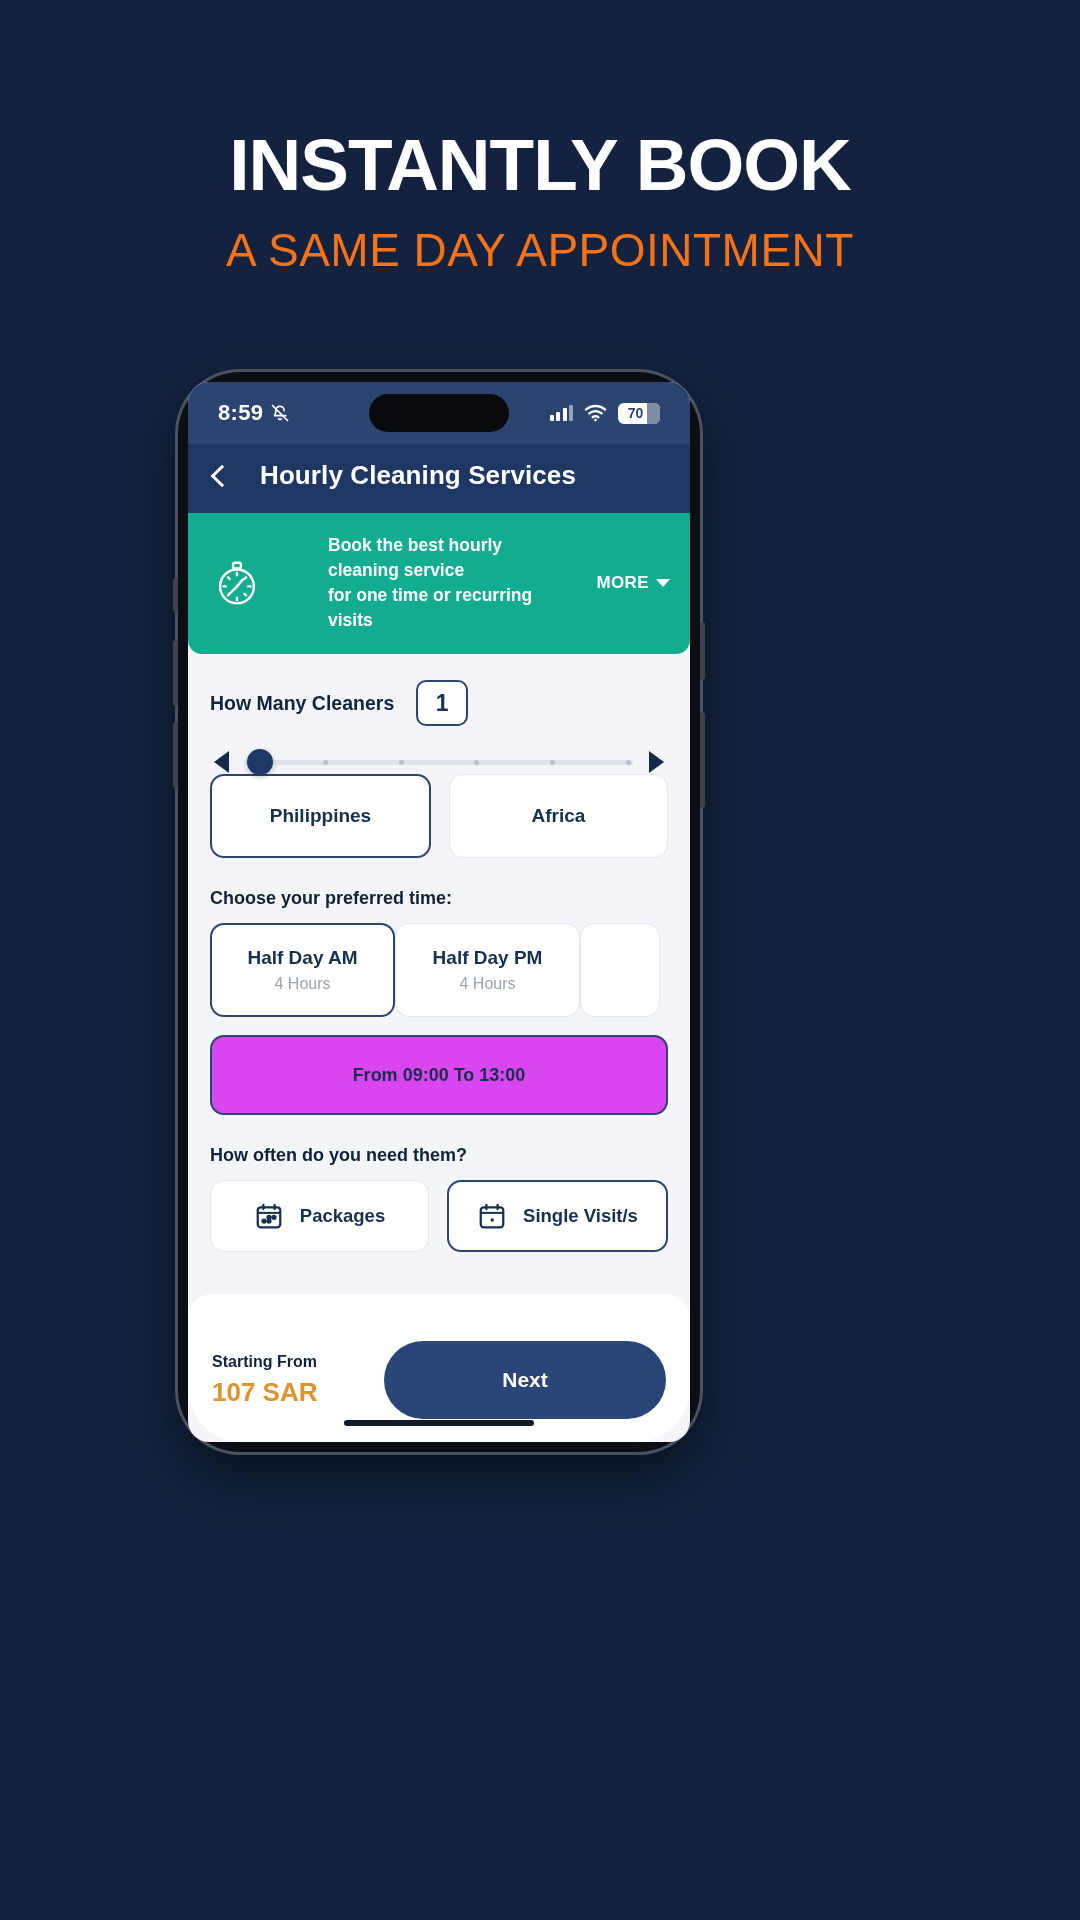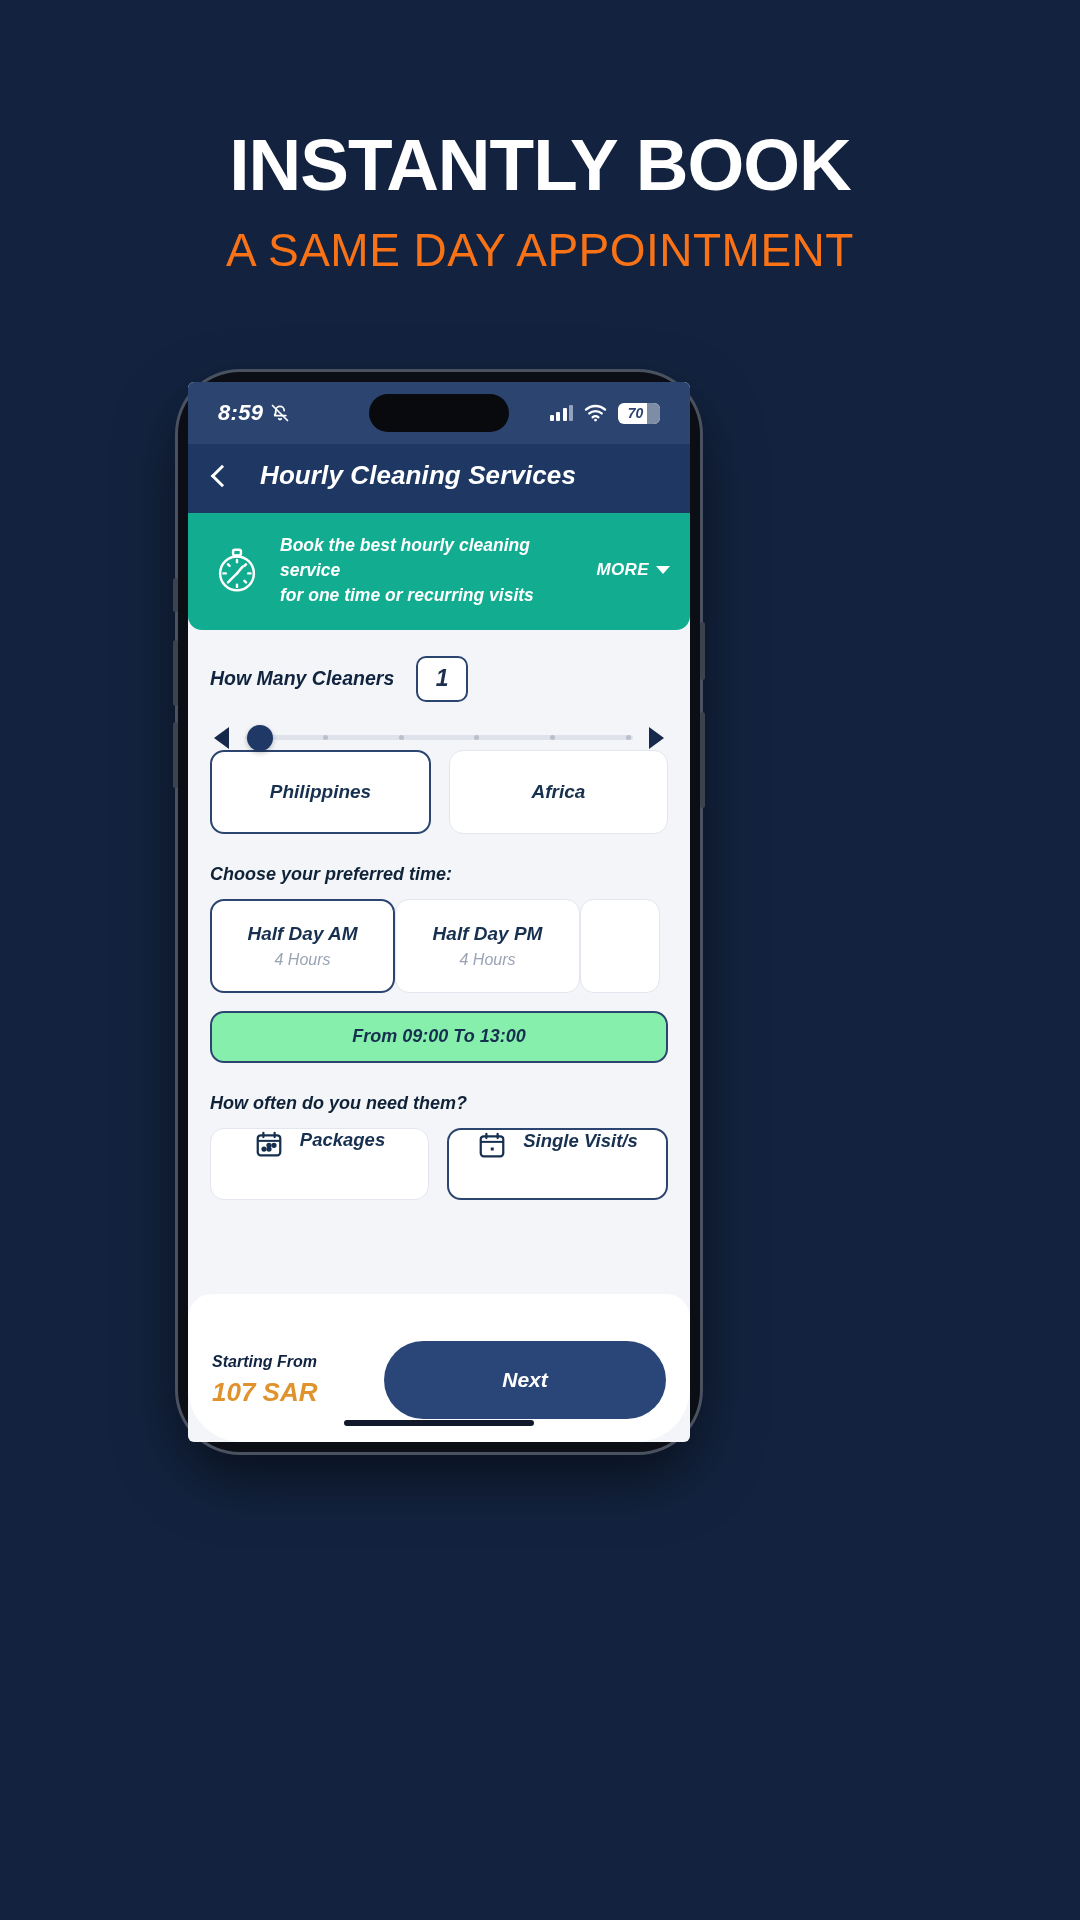--- a/index.html
+++ b/index.html
@@ -55,10 +55,9 @@
   .screen {
     position:relative;
     width:100%; height:100%;
-    border-radius:6px;
+    border-radius:21px;
     overflow:hidden;
     background:#f4f5f9;
-    font-style:italic;
   }
 
   

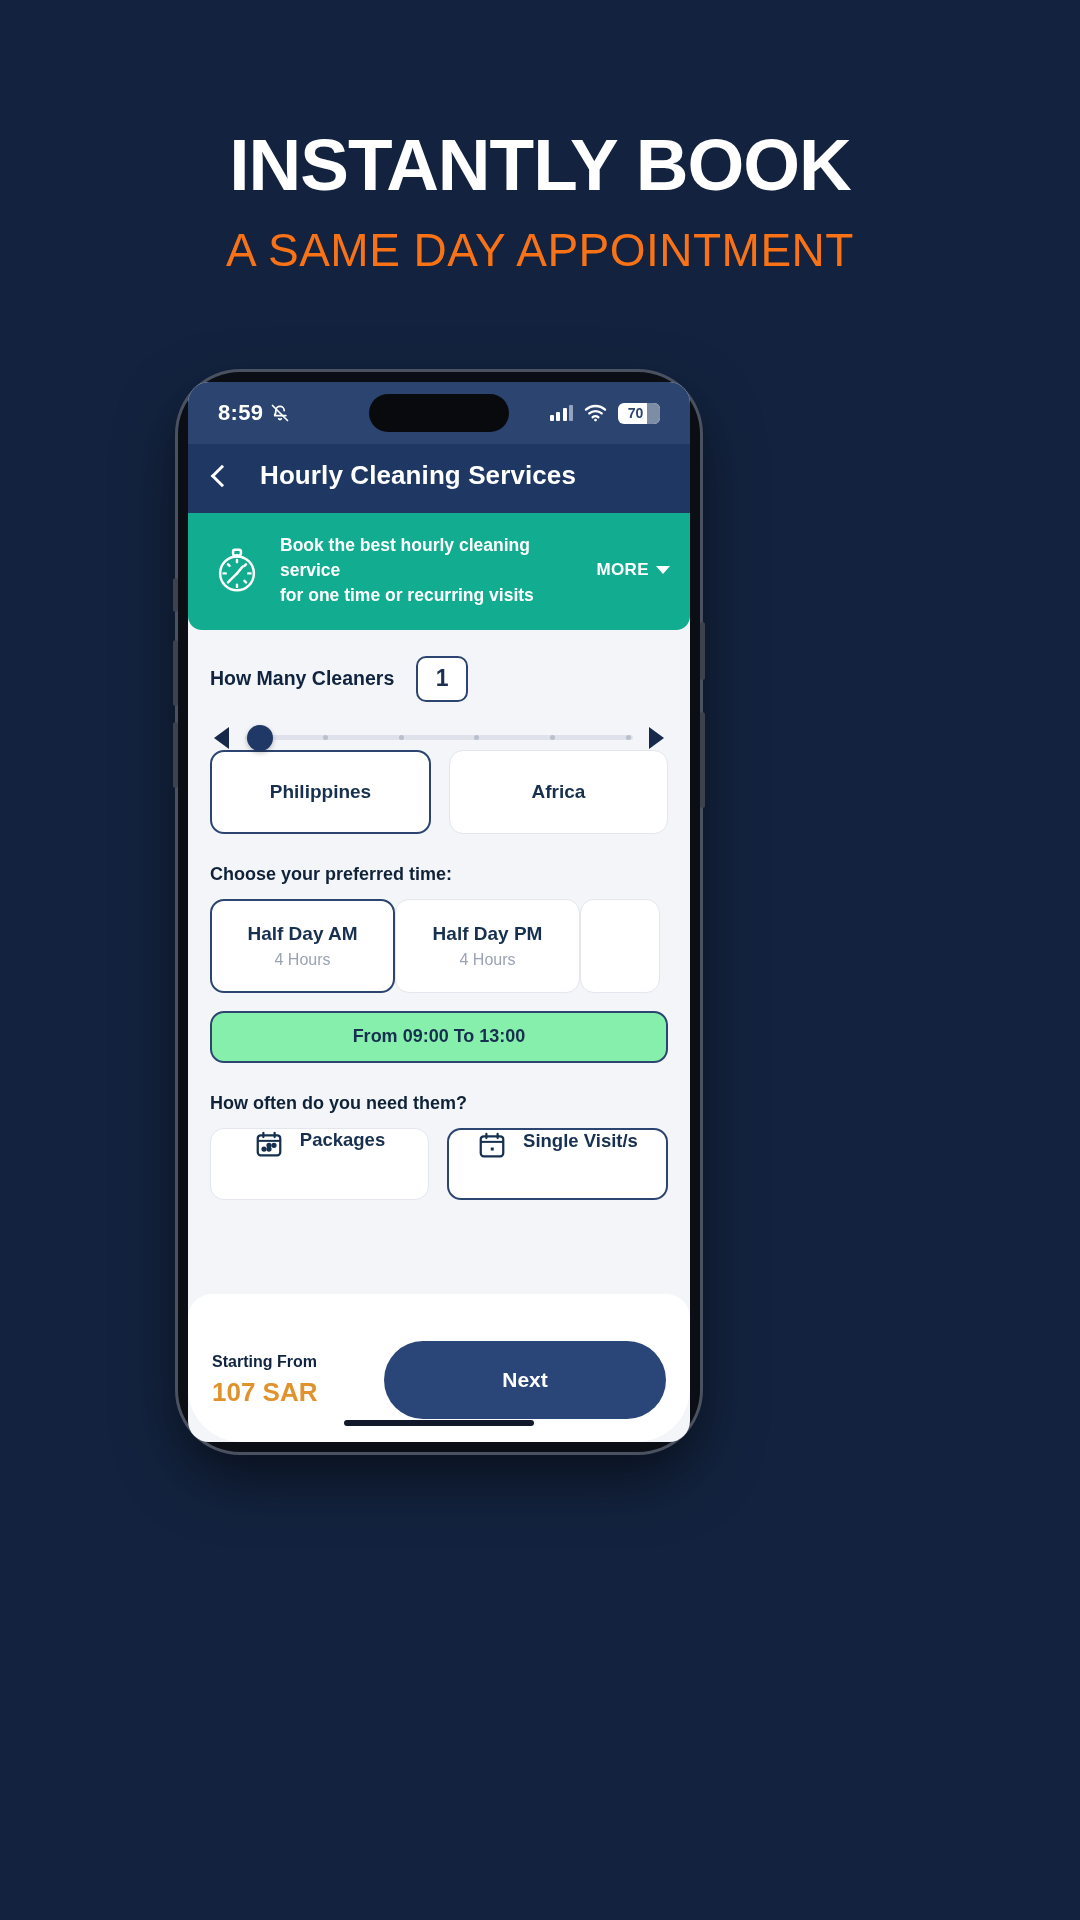--- a/index.html
+++ b/index.html
@@ -115,7 +115,7 @@
     border-radius:0 0 14px 14px;
   }
   .banner-icon { flex:0 0 auto; width:54px; height:54px; }
-  .banner-text { color:#ffffff; font-size:17.5px; font-weight:bold; line-height:1.42; flex:1; }
+  .banner-text { color:#ffffff; font-size:17.5px; font-weight:bold; line-height:1.42; flex:1;margin-left:48px; }
   .banner-more {
     display:flex; align-items:center; gap:7px;
     color:#ffffff; font-size:17px; font-weight:bold; letter-spacing:.4px;

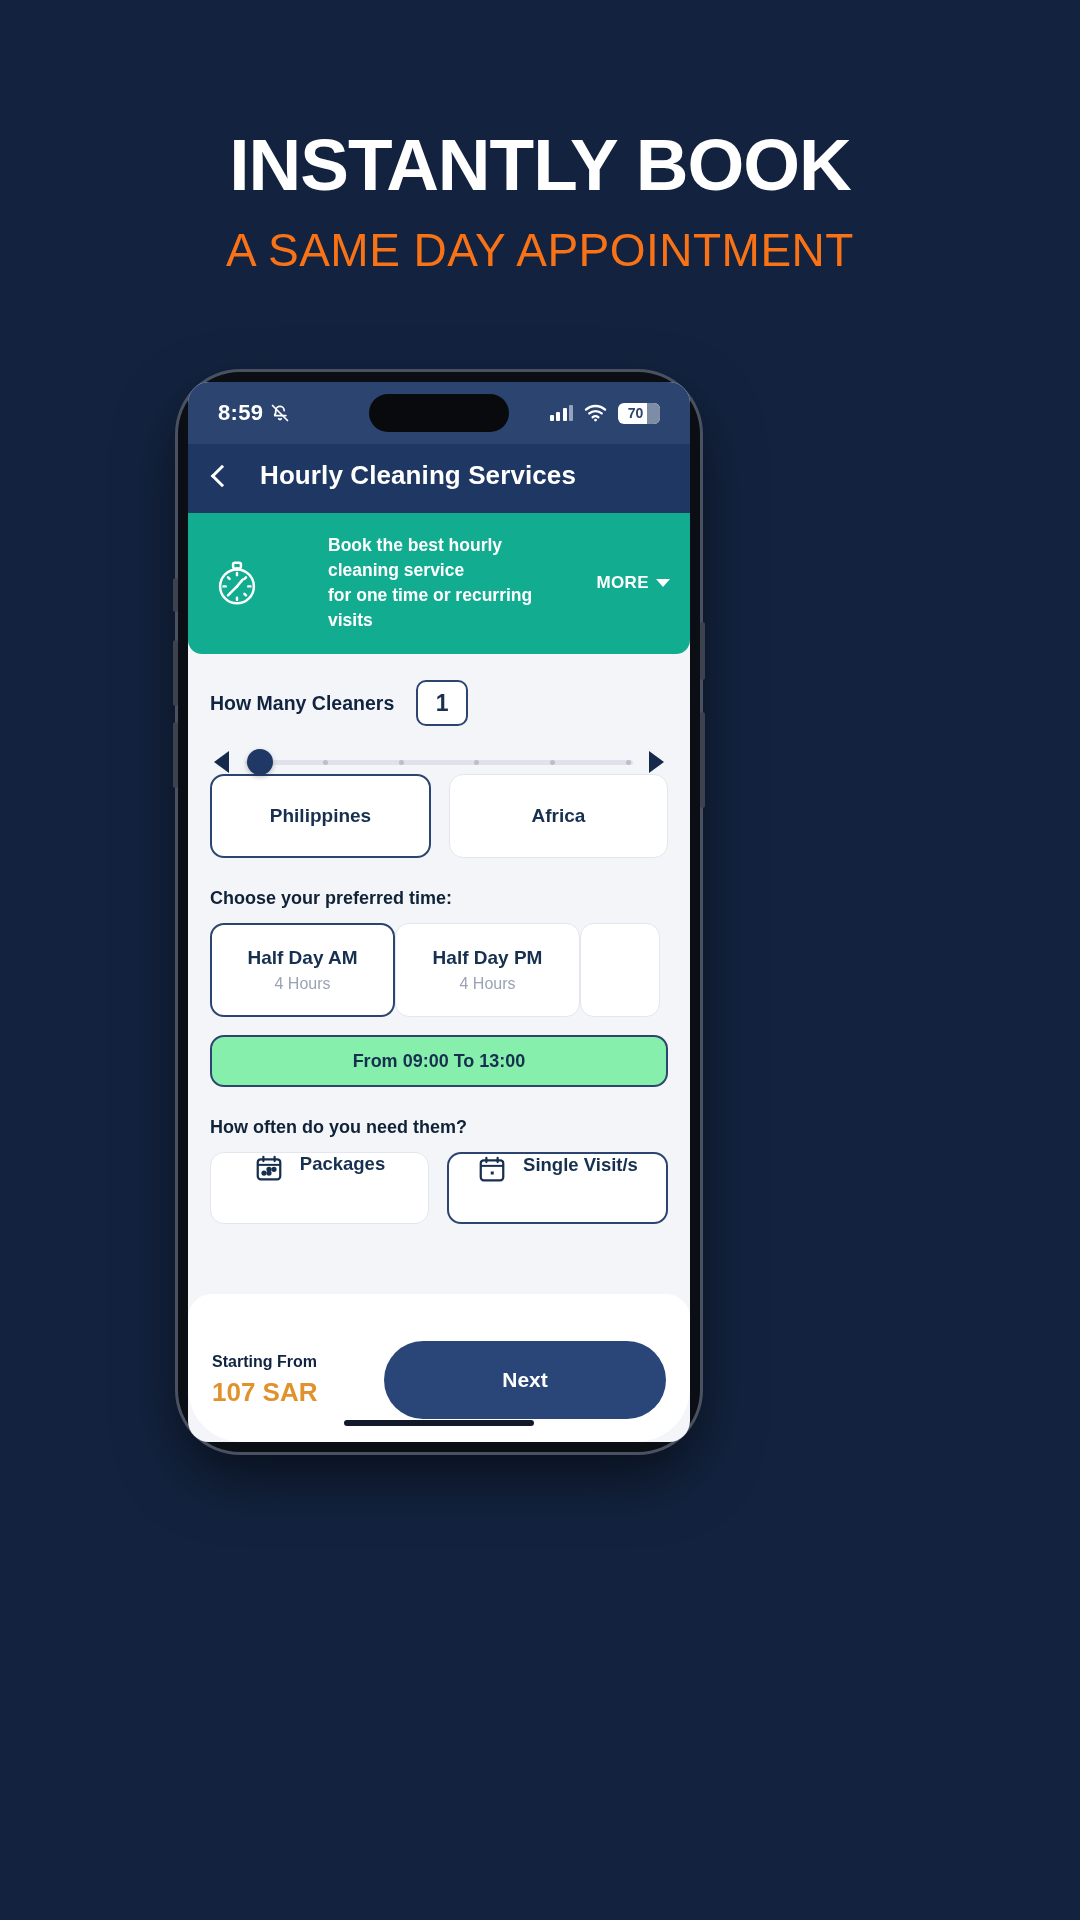--- a/index.html
+++ b/index.html
@@ -169,8 +169,8 @@
 
   .range-row { display:flex; gap:16px; margin-top:18px; }
   .range-card {
-    background:#86efac; border:1.6px solid #e3e6ee; border-radius:14px;
-    height:52px; flex:1; display:flex;align-items:center;justify-content:center;
+    background:#d946ef; border:1.6px solid #e3e6ee; border-radius:14px;
+    height:80px; flex:1; display:flex;align-items:center;justify-content:center;
     font-size:18px; font-weight:bold; color:#17304f;
   }
   .range-card.sel { border:2.2px solid #2c4570; }

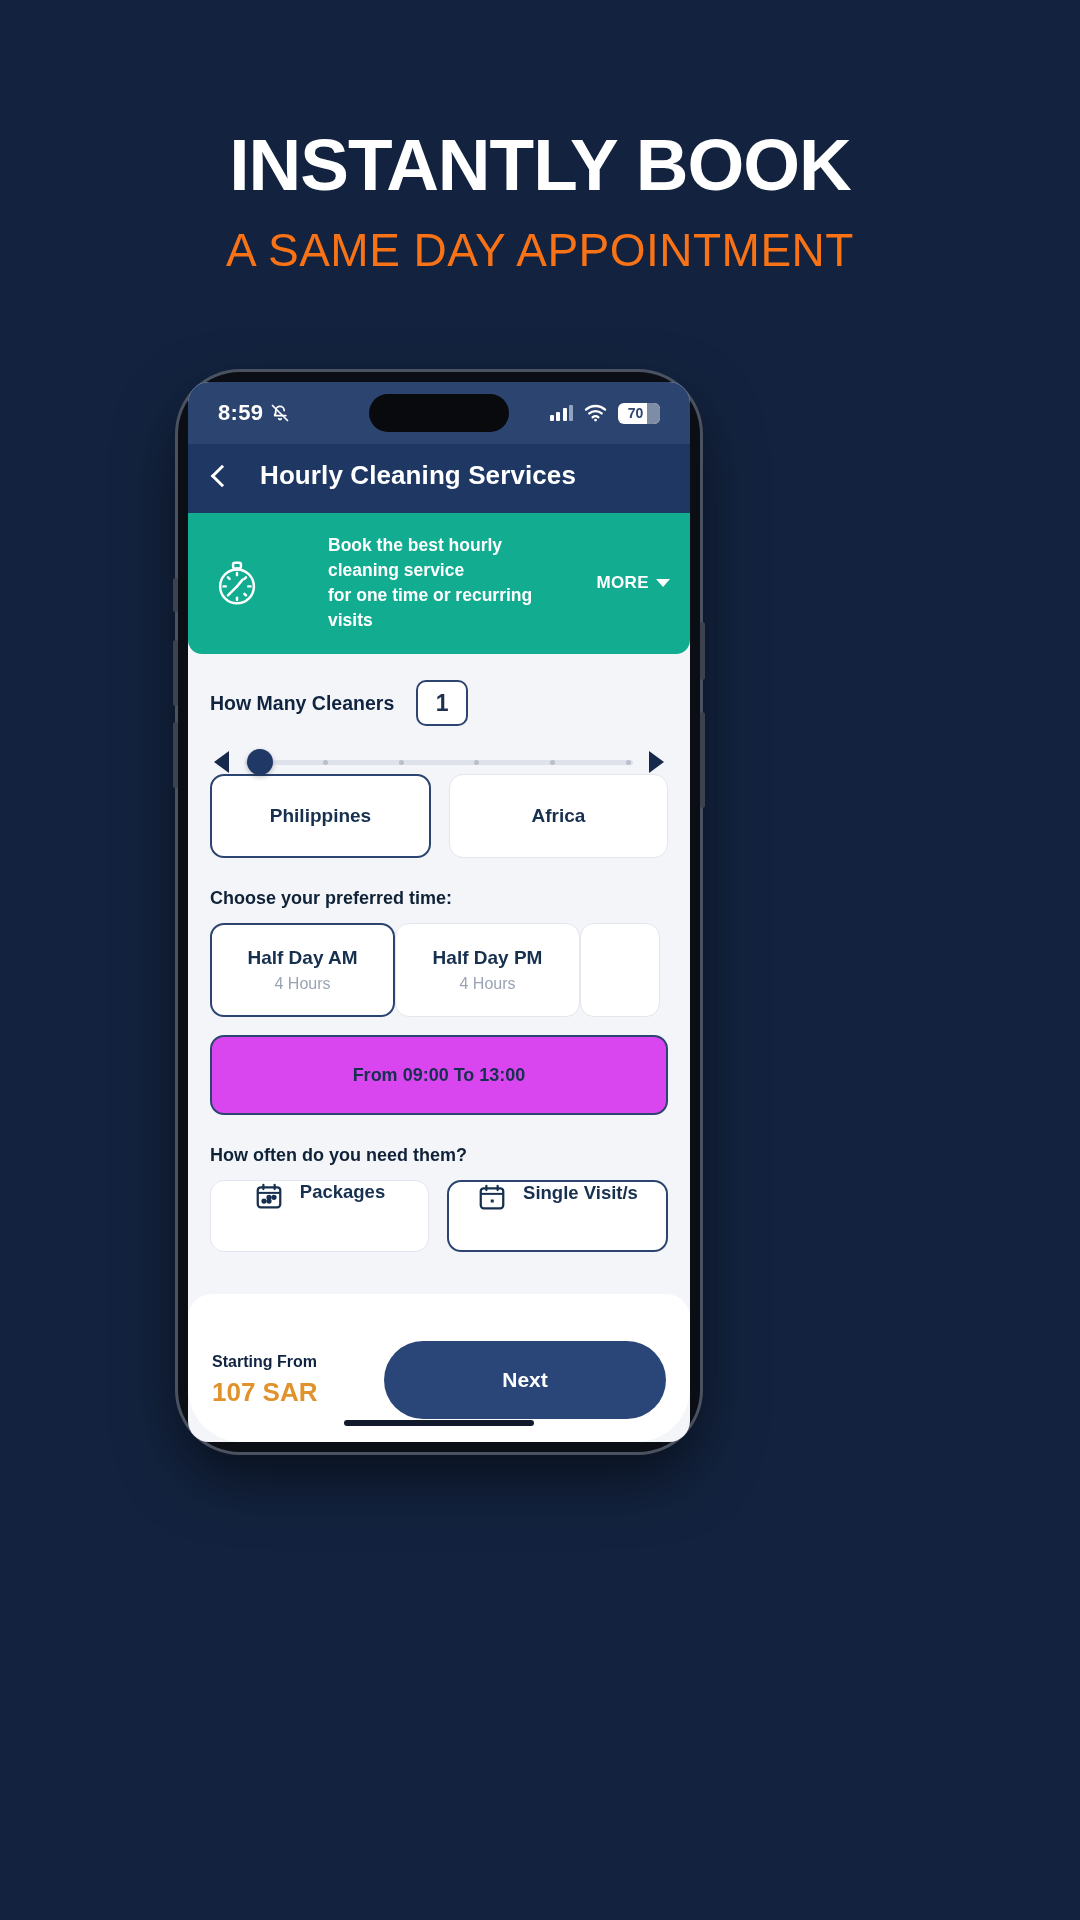--- a/index.html
+++ b/index.html
@@ -178,7 +178,7 @@
   .freq-row { display:flex; gap:18px; }
   .freq-card {
     background:#ffffff; border:1.6px solid #e3e6ee; border-radius:14px;
-    height:72px; flex:1; display:flex;justify-content:center;
+    height:72px; flex:1; display:flex;align-items:center;justify-content:center;
     gap:16px; font-size:18.5px; font-weight:bold; color:#17304f;
   }
   .freq-card.sel { border:2.2px solid #2c4570; }

